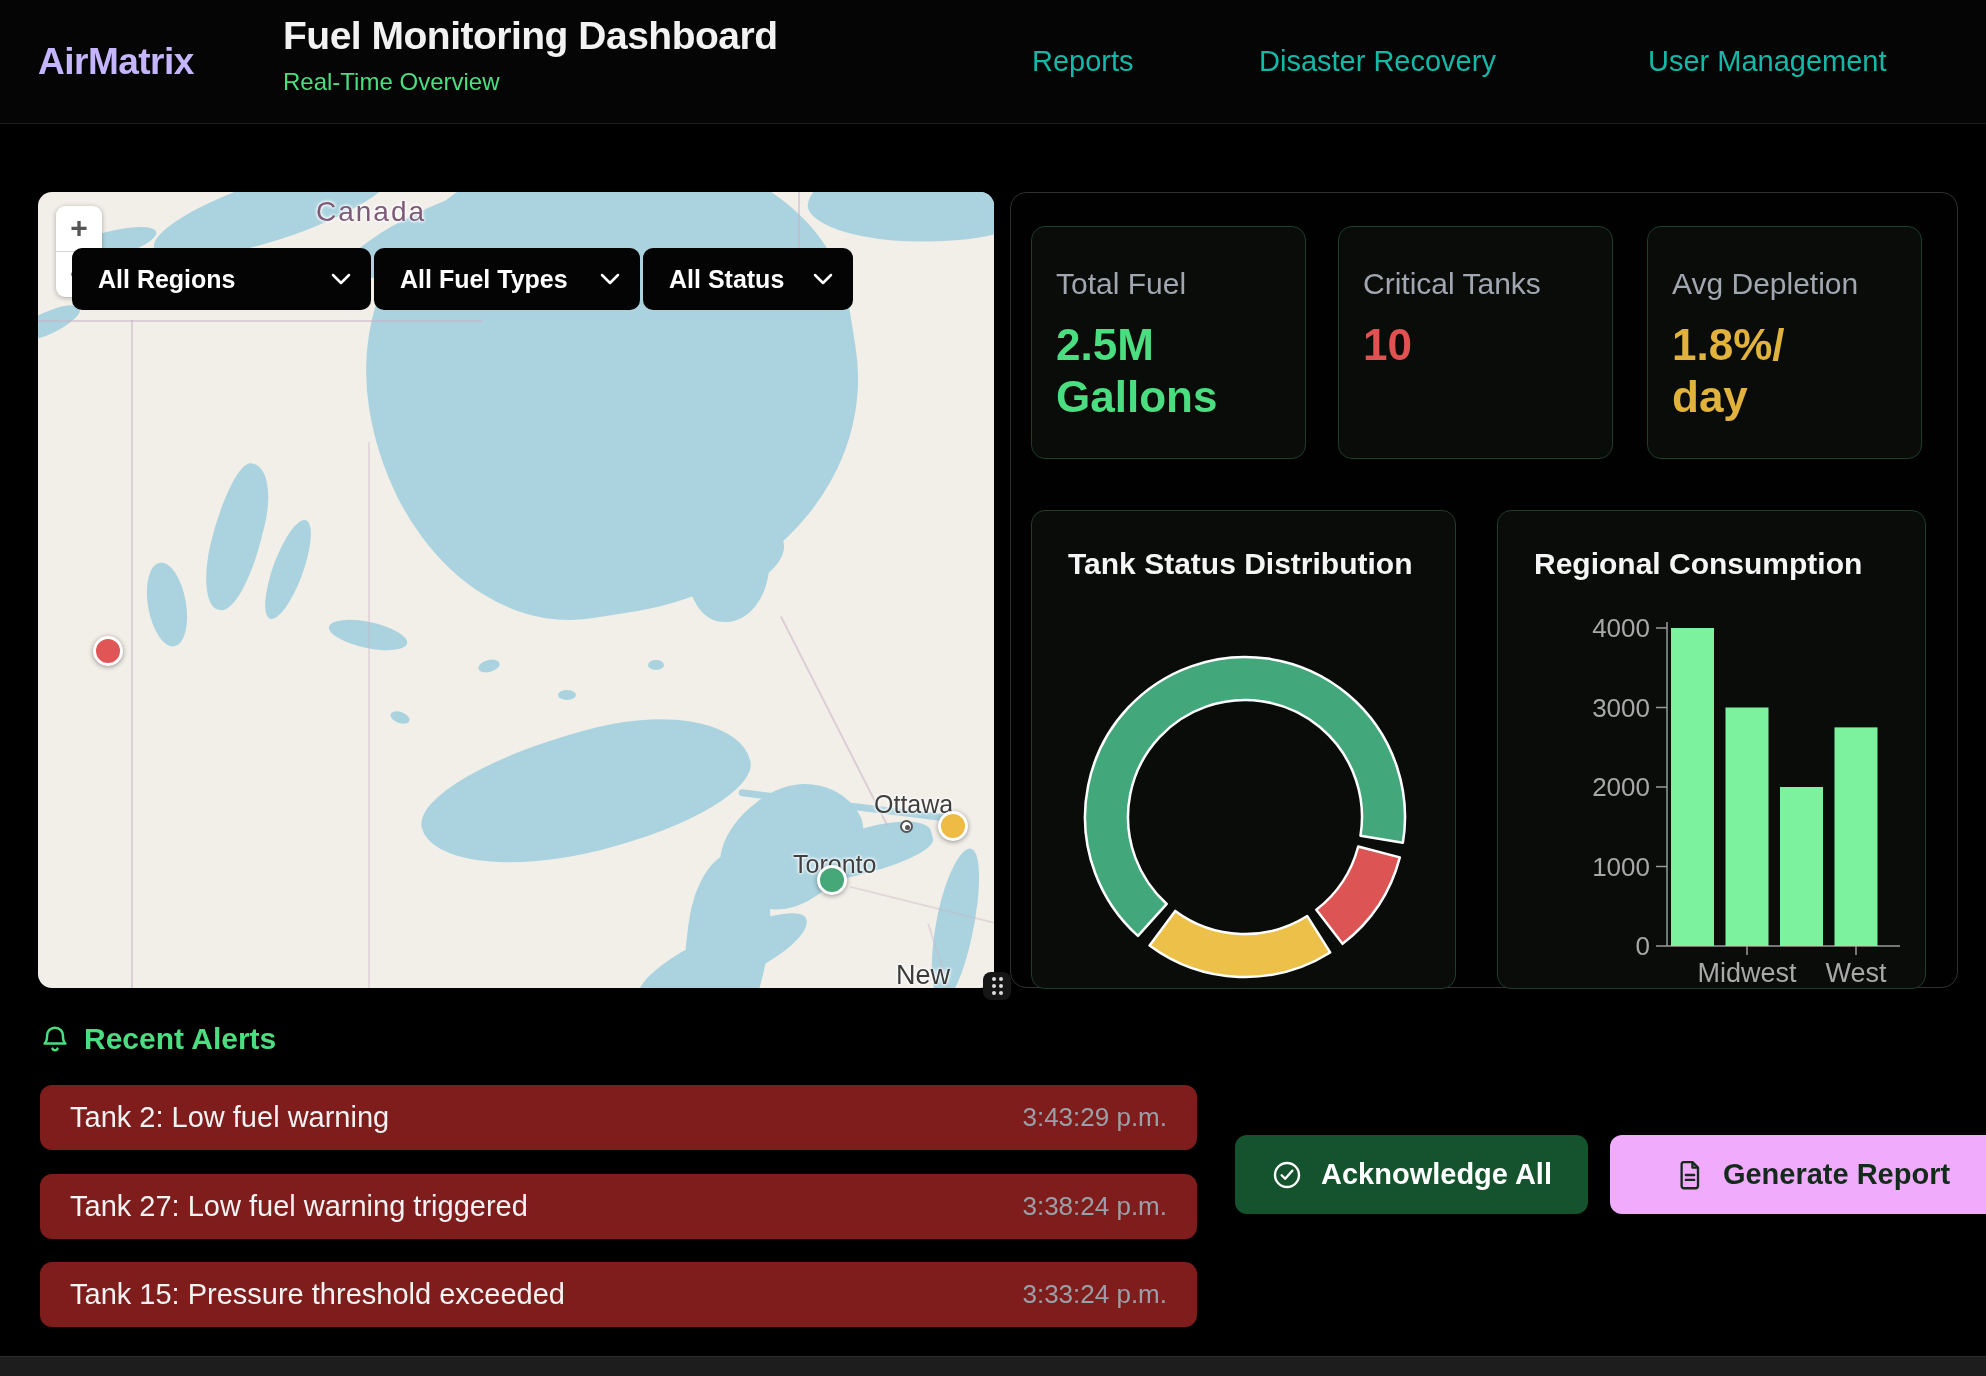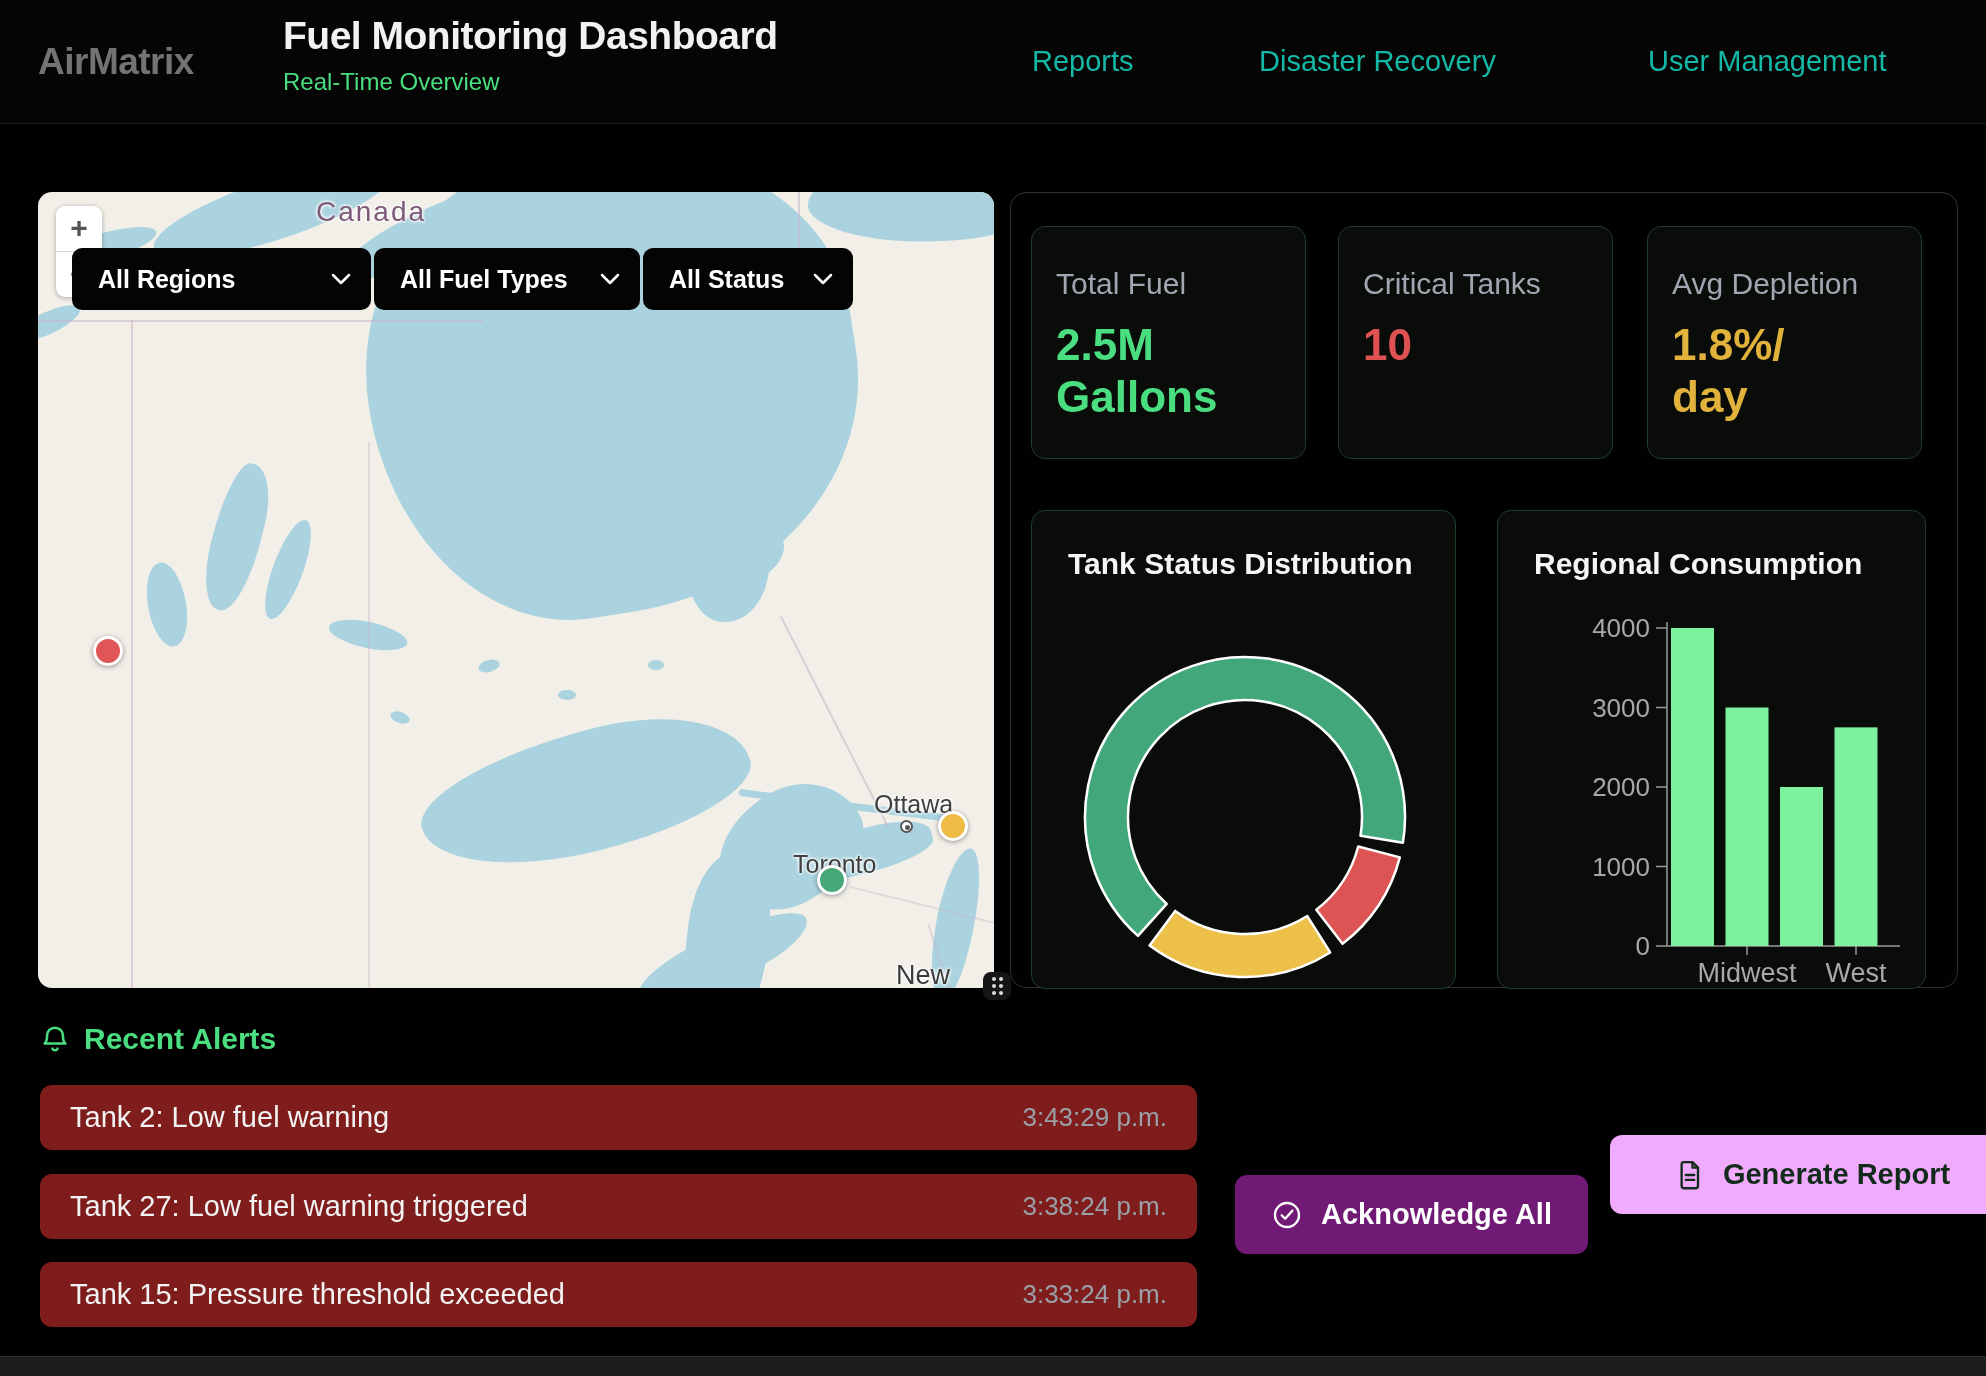--- a/index.html
+++ b/index.html
@@ -10,7 +10,7 @@
   .header{position:absolute;left:0;top:0;width:1986px;height:123px;background:#050505;
           border-bottom:1px solid #1e1e1e;}
   .logo{position:absolute;left:38px;top:0;height:123px;display:flex;align-items:center;
-        font-size:37px;font-weight:700;color:#737373;letter-spacing:-.5px;}
+        font-size:37px;font-weight:700;color:#c4b5fd;letter-spacing:-.5px;}
   .titleblock{position:absolute;left:283px;top:14px;}
   .page-title{font-size:39px;font-weight:700;color:#f2f2f2;letter-spacing:-.5px;}
   .page-subtitle{margin-top:10px;font-size:24px;font-weight:400;color:#4ade80;}

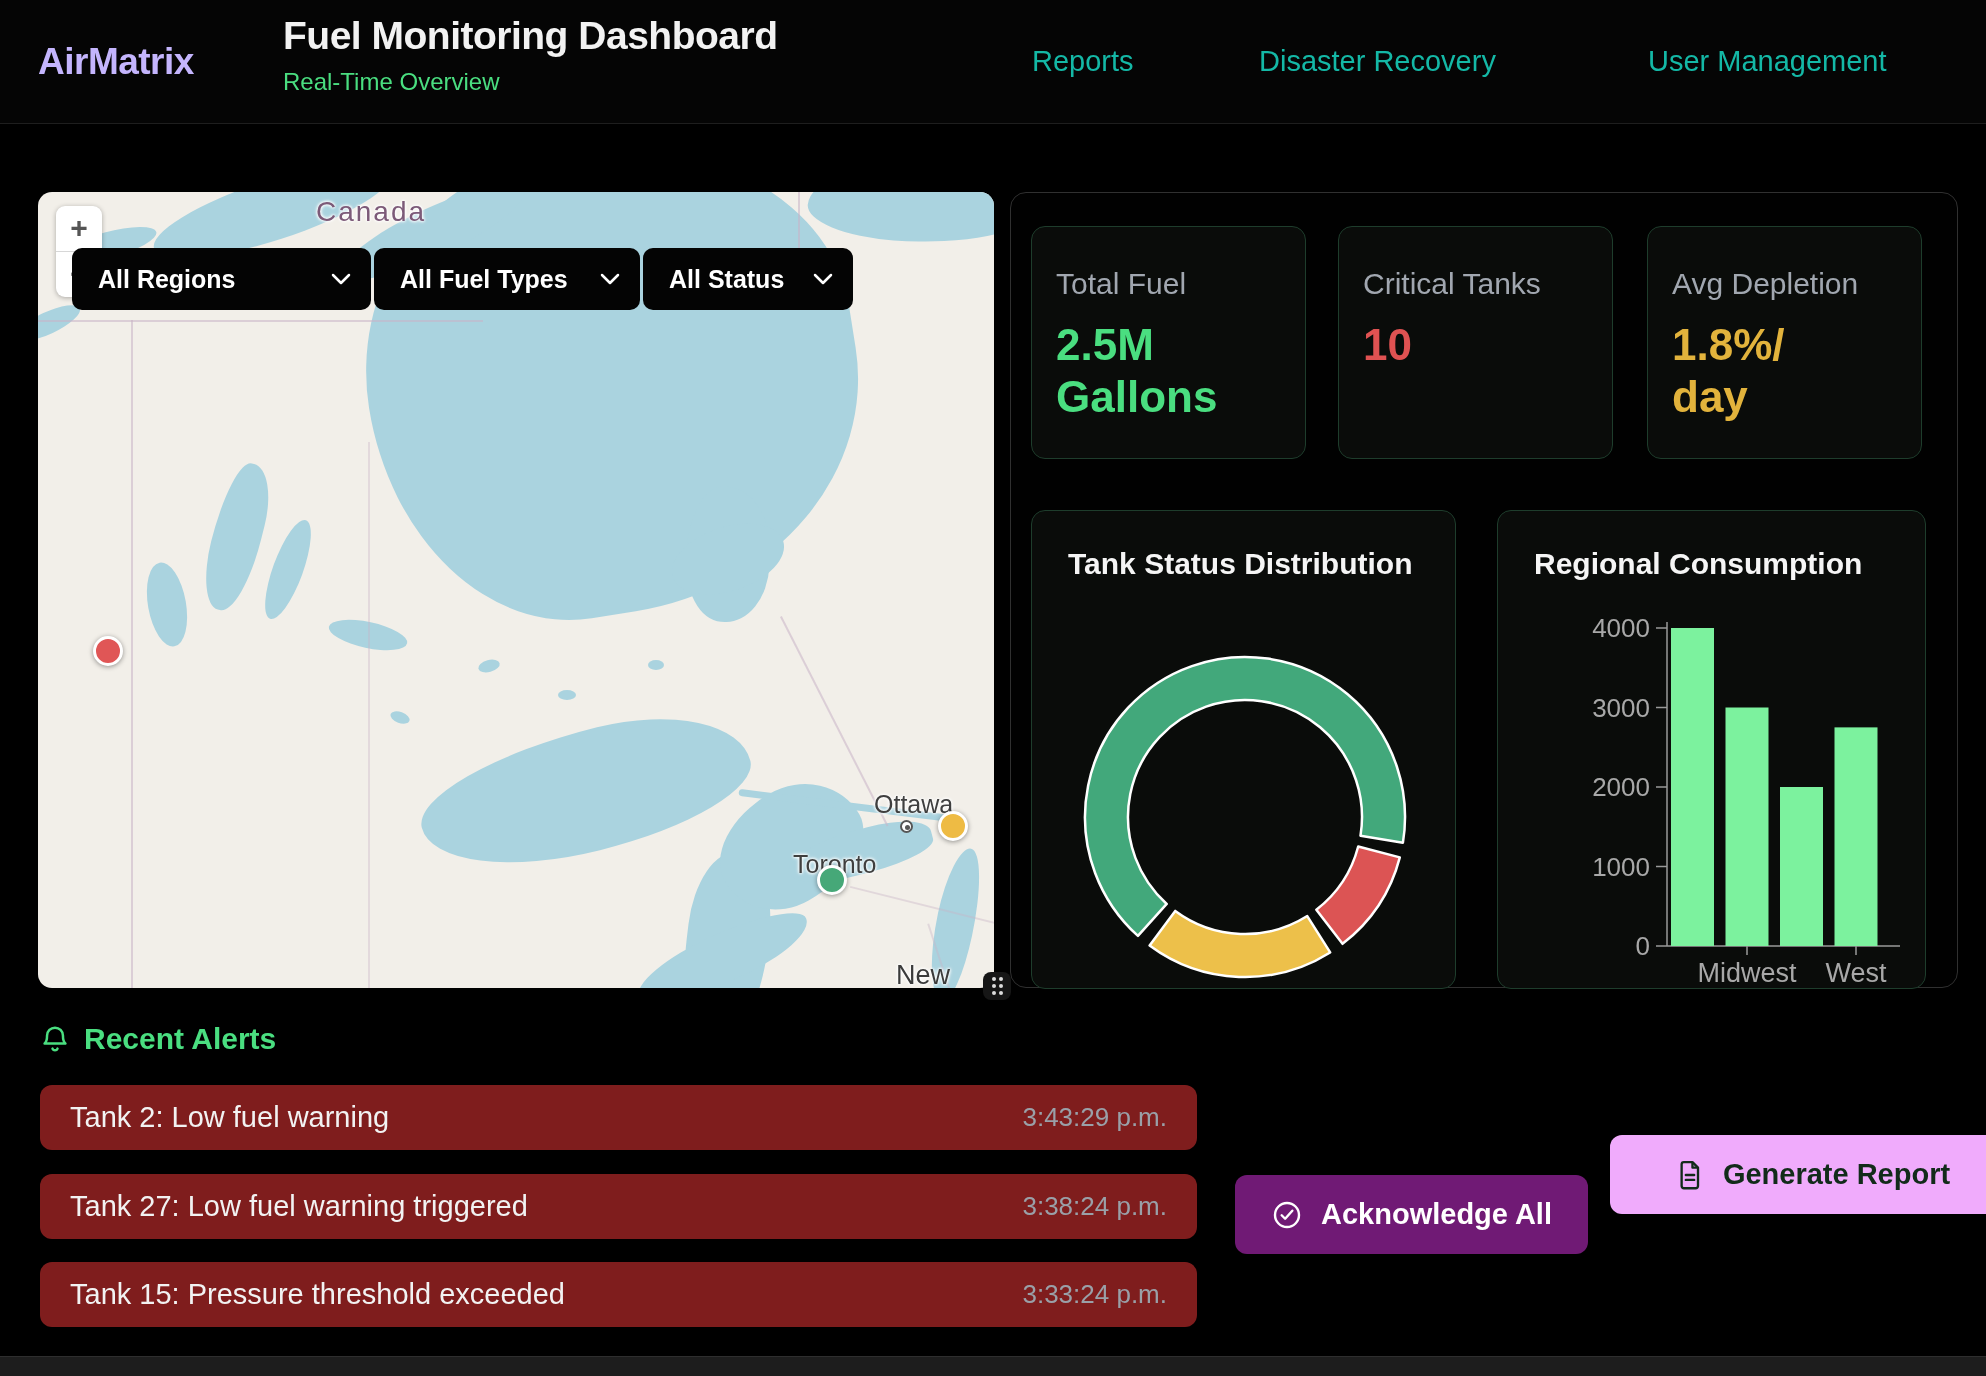--- a/index.html
+++ b/index.html
@@ -72,7 +72,7 @@
   
   .btn{position:absolute;top:1135px;height:79px;border-radius:12px;display:flex;align-items:center;
        justify-content:center;gap:18px;font-size:29px;font-weight:700;cursor:pointer;box-sizing:border-box;}
-  .btn-ack{left:1235px;width:353px;background:#701a75;color:#fff;margin-top:40px;}
+  .btn-ack{left:1235px;width:353px;background:#14532d;color:#fff;}
   .btn-gen{left:1610px;width:405px;background:#f0abfc;color:#122b1a;}
 
   .footer-bar{position:absolute;left:0;top:1356px;width:1986px;height:20px;background:#1d1d1d;

